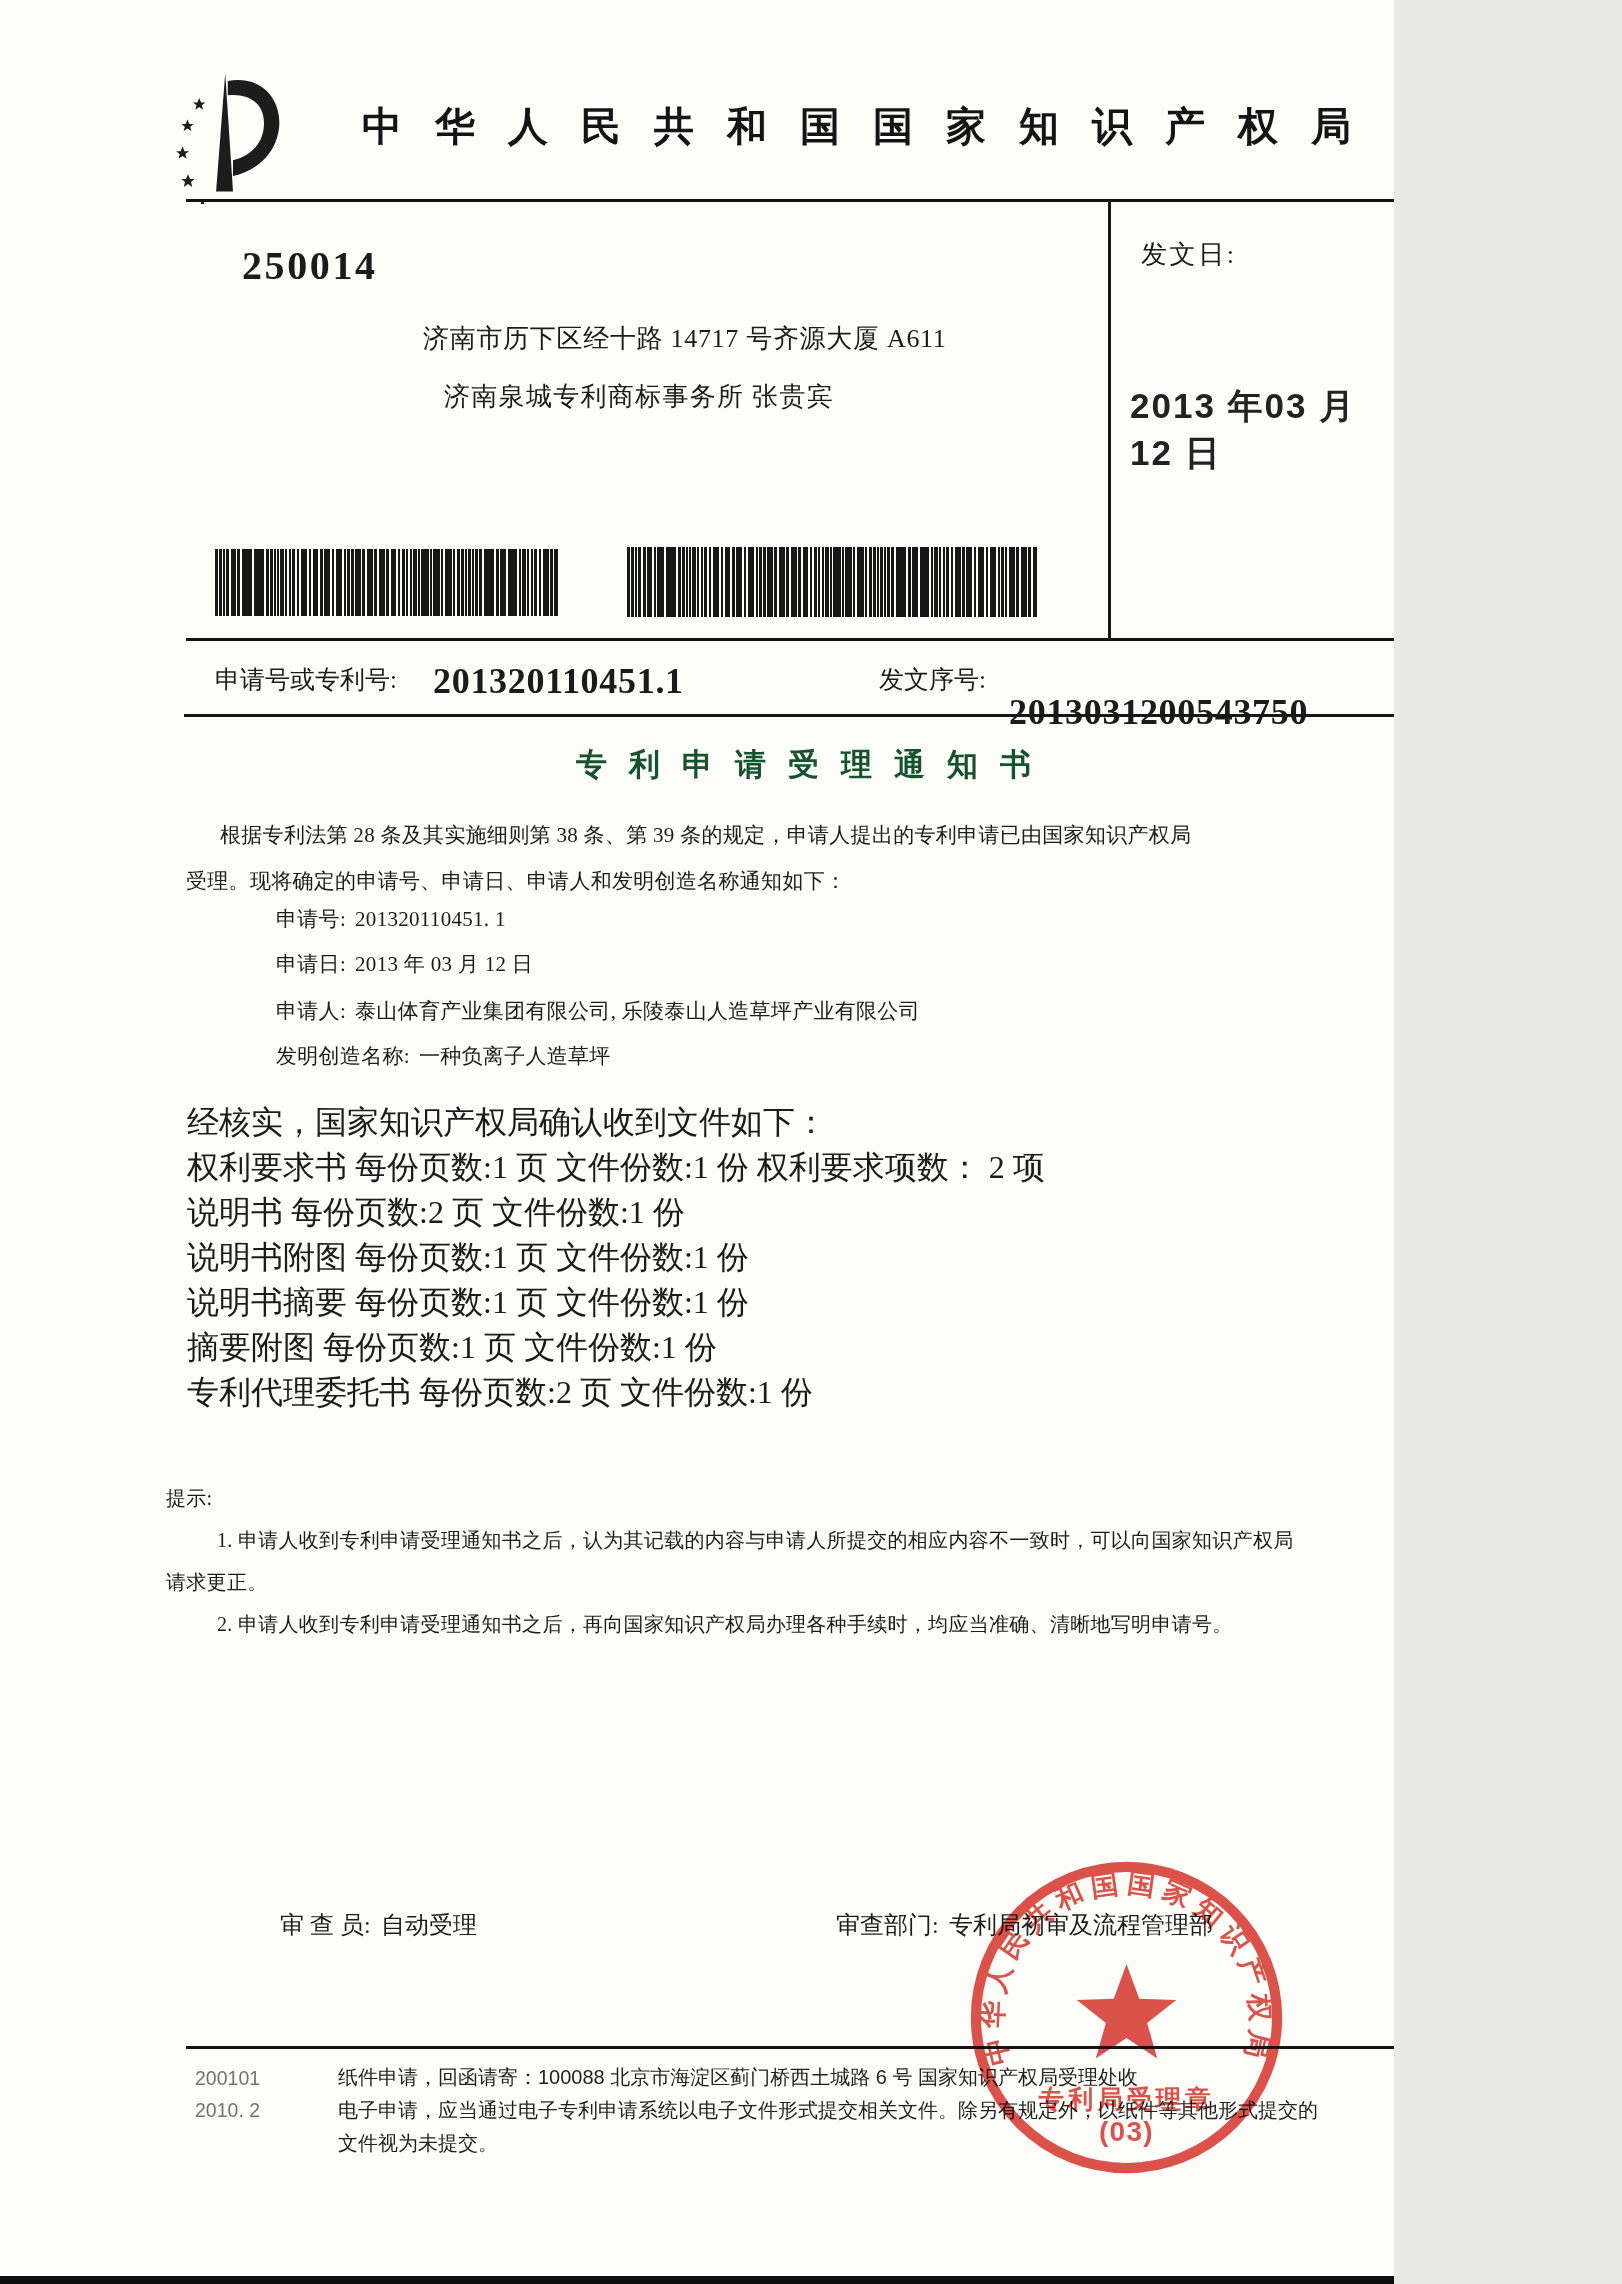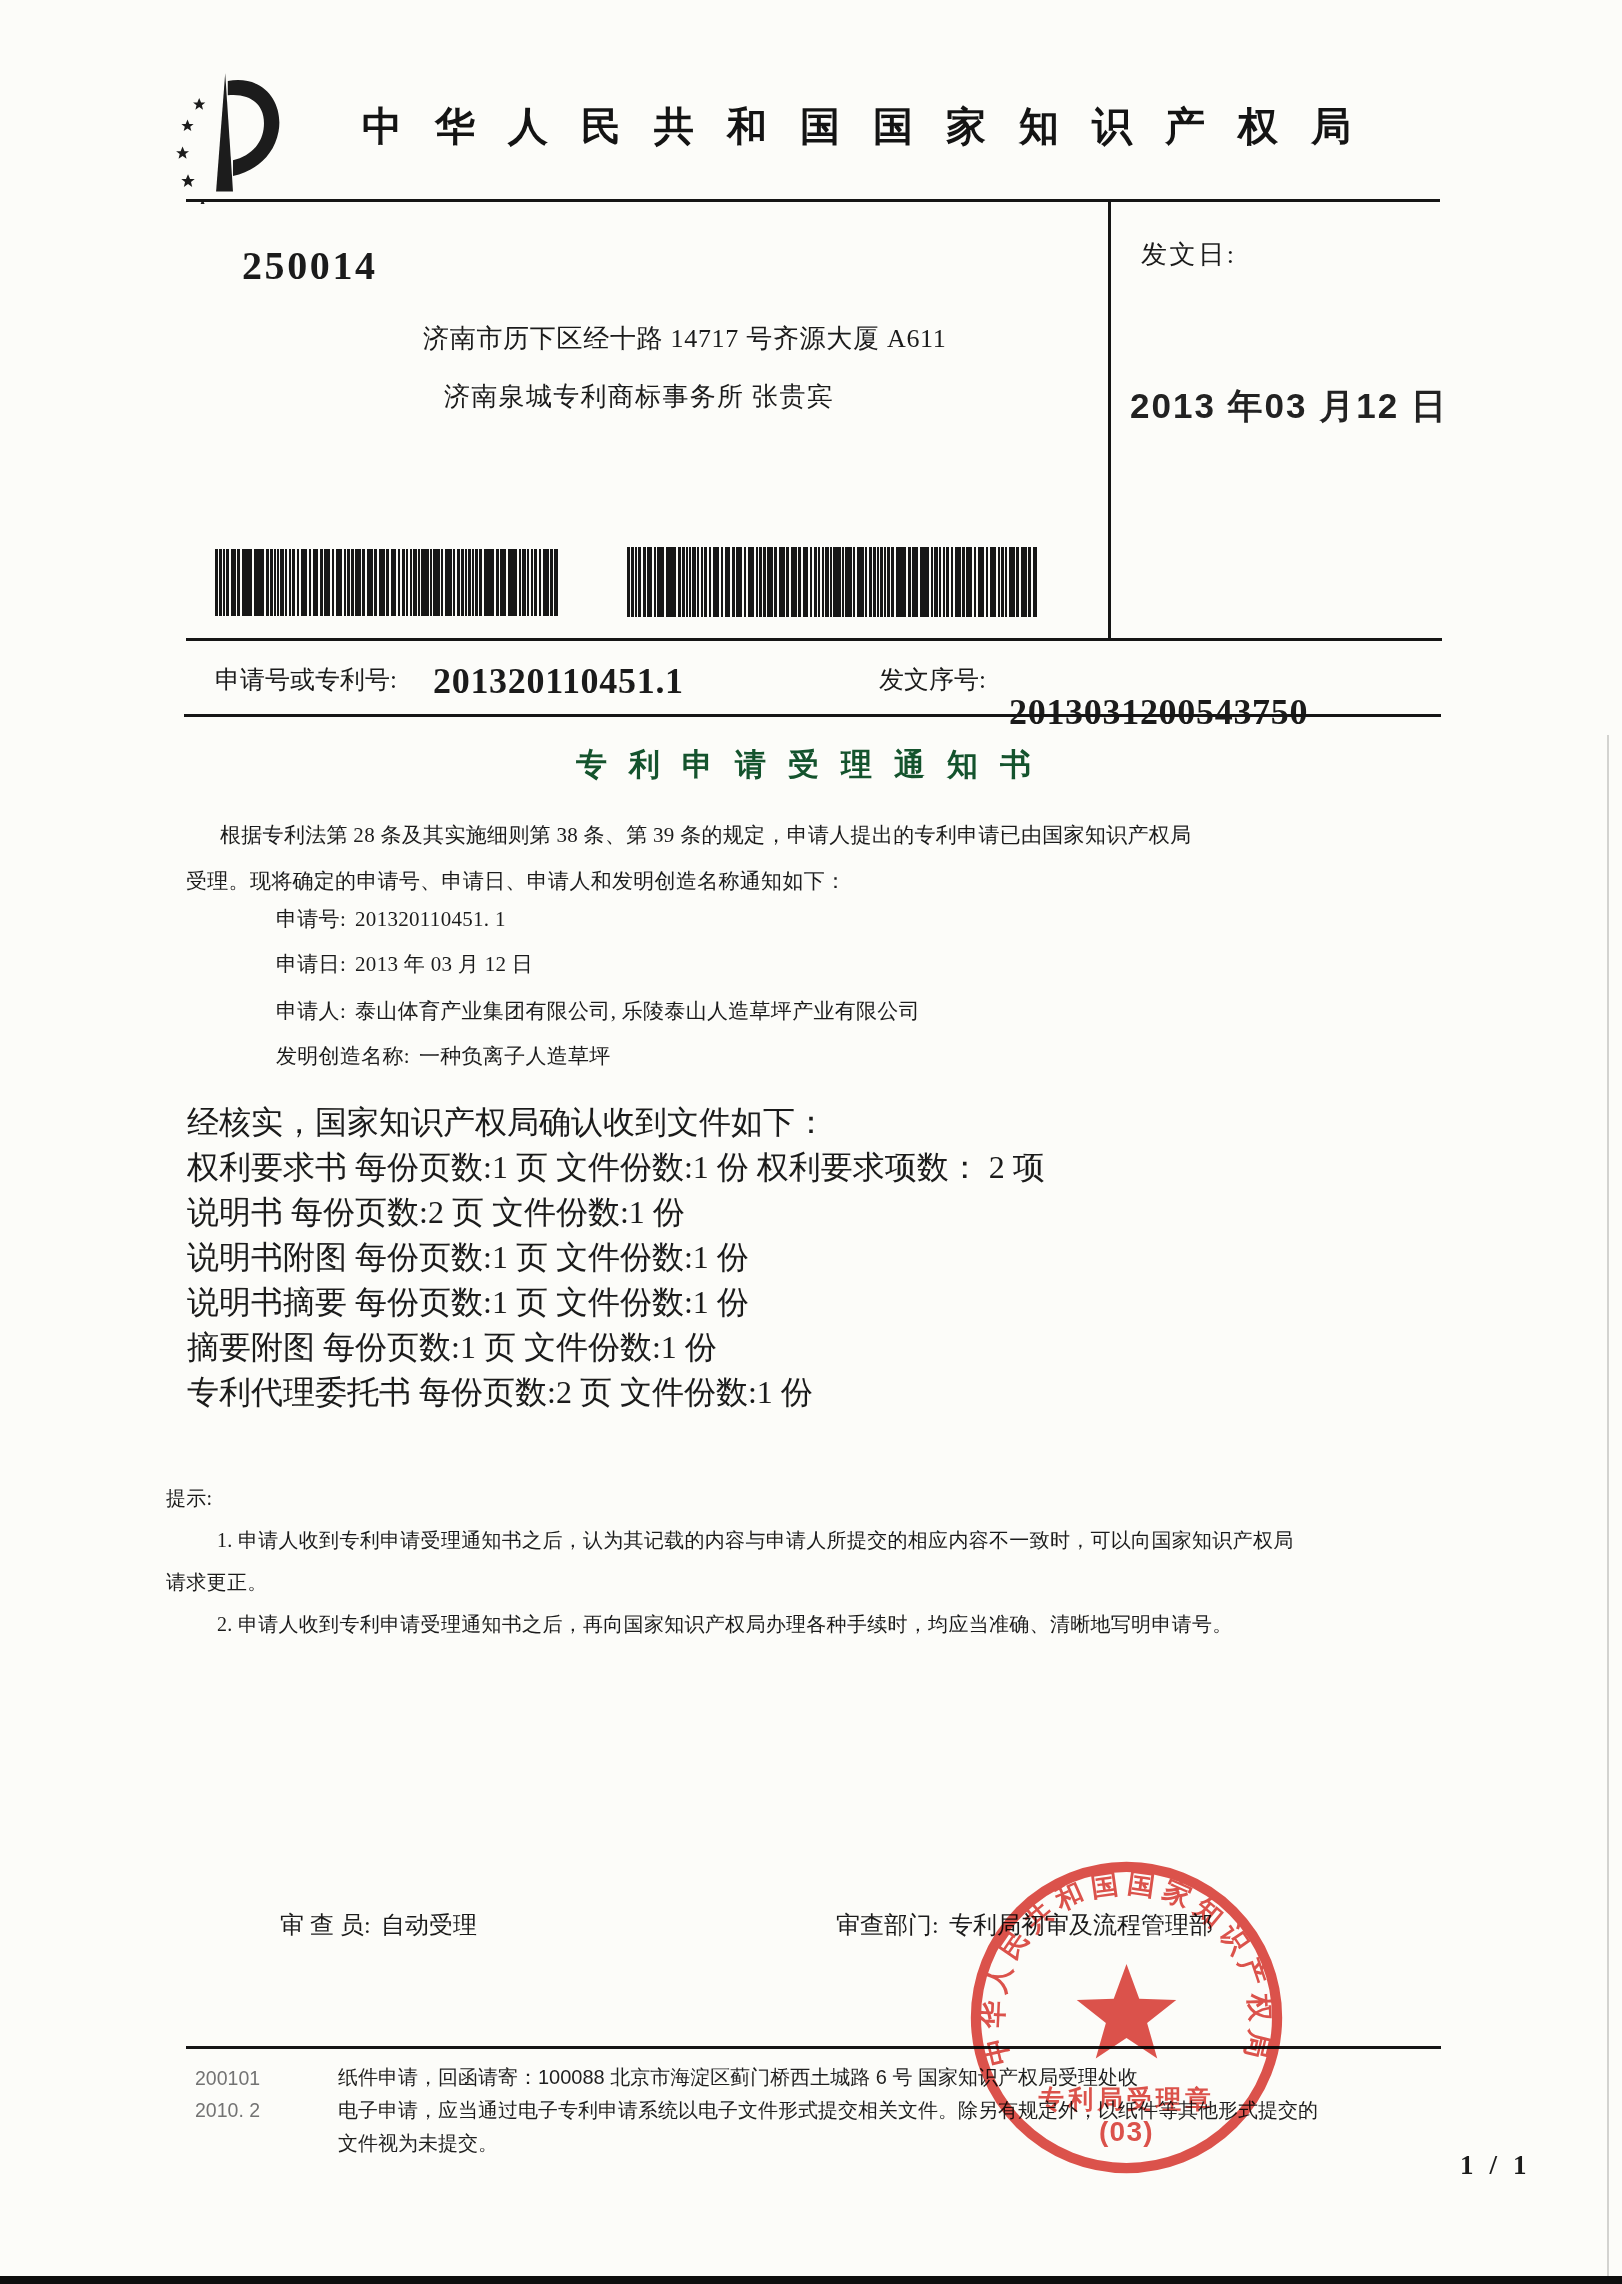--- a/index.html
+++ b/index.html
@@ -5,7 +5,7 @@
   html,body{margin:0;padding:0;background:#e8e8e6;}
   #page{
     position:relative;
-    width:1622px;height:2284px;
+    width:1394px;height:2284px;
     background:#fcfcf9;
     font-family:"Liberation Serif","DejaVu Serif",serif;
     color:#1b1b1b;

